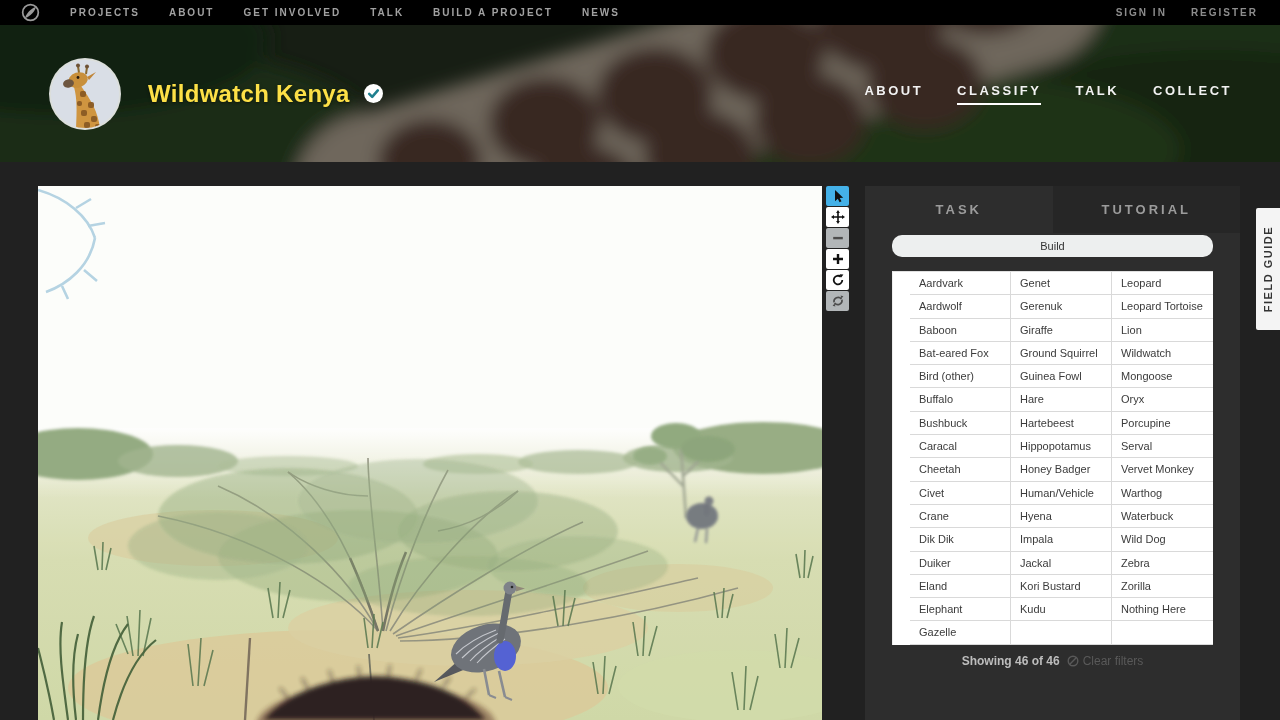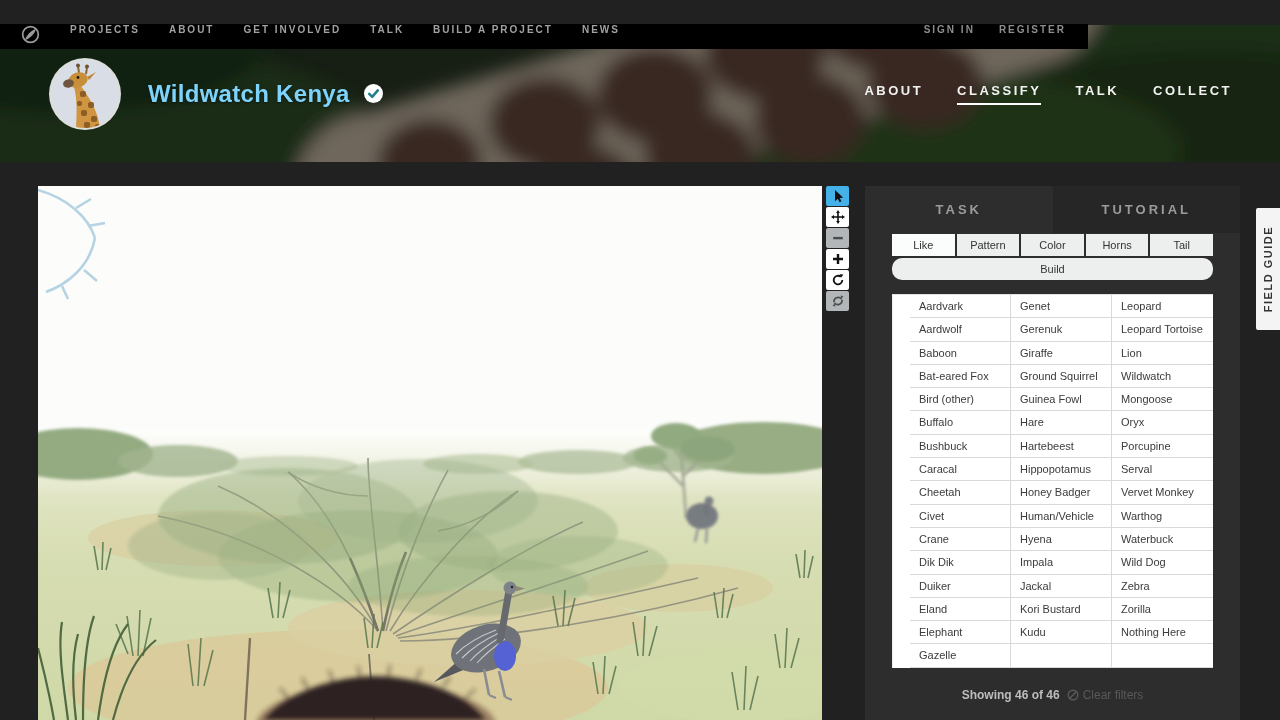--- a/index.html
+++ b/index.html
@@ -7,8 +7,8 @@
     font-family:"Liberation Sans", sans-serif; }
 
   
-  .topbar { position:absolute; top:0; left:0; width:1088px; height:25px; background:#000;
-    display:flex; align-items:flex-start; z-index:30;margin-top:24px; }
+  .topbar { position:absolute; top:0; left:0; width:1280px; height:25px; background:#000;
+    display:flex; align-items:center; z-index:30; }
   .logo { margin-left:20px; display:flex; align-items:center; }
   .topnav-link { color:#a1a1a1; font-size:10px; font-weight:bold; letter-spacing:2px;
     margin-left:29px; cursor:pointer; white-space:nowrap; }

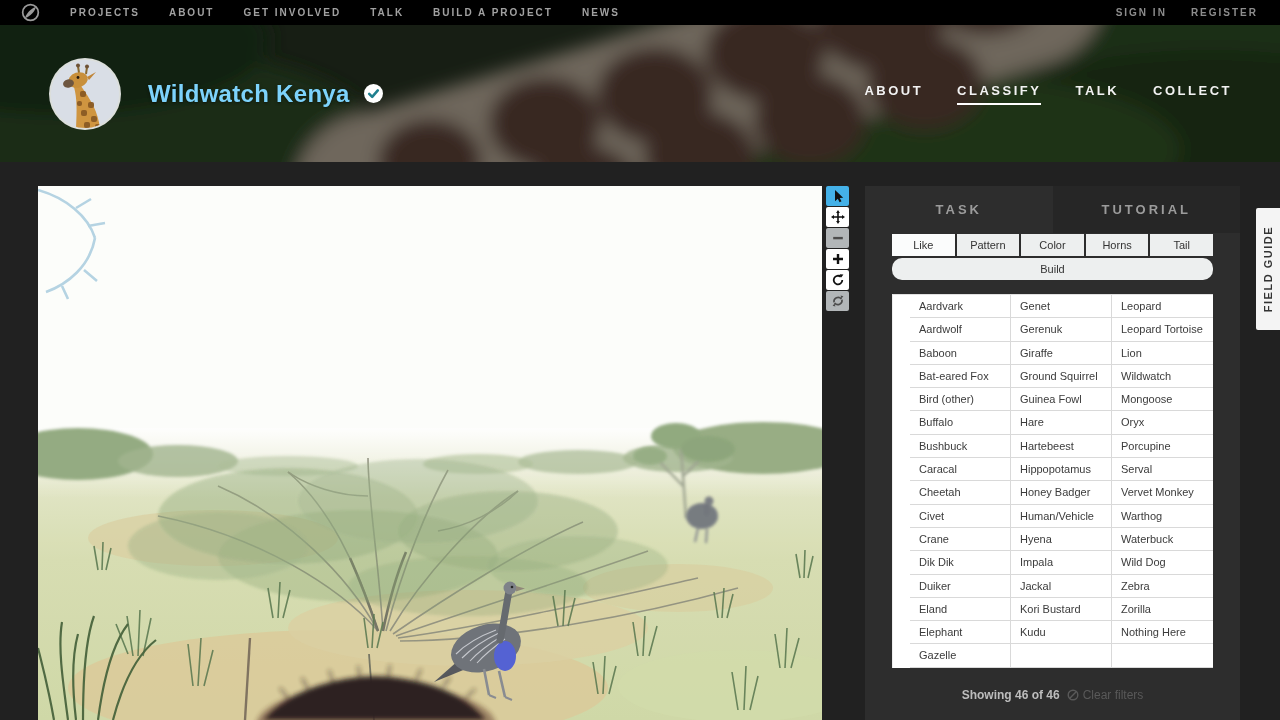--- a/index.html
+++ b/index.html
@@ -23,7 +23,7 @@
     display:flex; align-items:center; }
   .avatar { width:68px; height:68px; border-radius:50%; margin-left:51px; overflow:hidden;
     box-shadow:0 0 0 2px rgba(255,255,255,0.85); background:#dadfe6; flex:0 0 auto; }
-  .project-title { color:#7dd3fc; font-size:24px; font-weight:bold; margin-left:29px;
+  .project-title { color:#fde047; font-size:24px; font-weight:bold; margin-left:29px;
     letter-spacing:0.3px; text-shadow:0 1px 3px rgba(0,0,0,0.5); white-space:nowrap;text-align:center; }
   .verified { margin-left:14px; display:flex; }
   .header-nav { margin-left:auto; margin-right:48px; display:flex; gap:34px; align-items:center; }

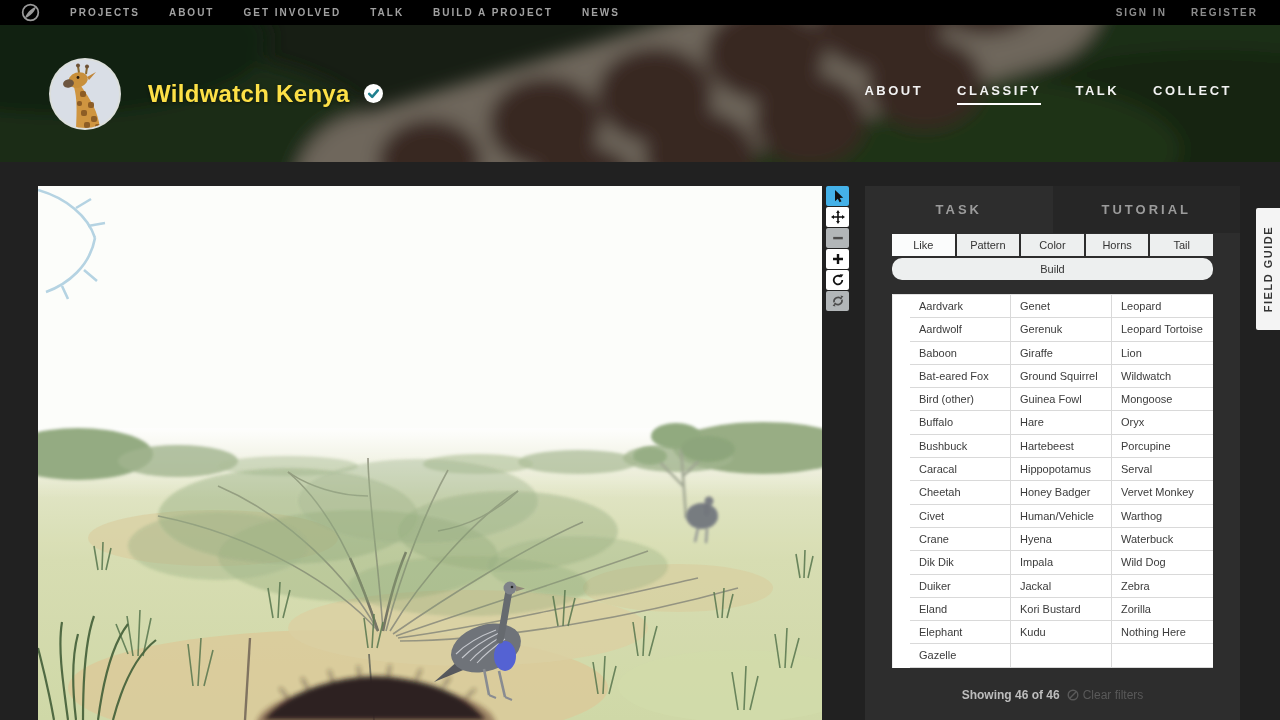--- a/index.html
+++ b/index.html
@@ -363,13 +363,6 @@
       <div class="tab inactive">TUTORIAL</div>
     </div>
     <div class="filters">
-      <div class="filter-row">
-        <div class="fbtn active">Like</div>
-        <div class="fbtn">Pattern</div>
-        <div class="fbtn">Color</div>
-        <div class="fbtn">Horns</div>
-        <div class="fbtn">Tail</div>
-      </div>
       <div class="fbtn-build">Build</div>
     </div>
 

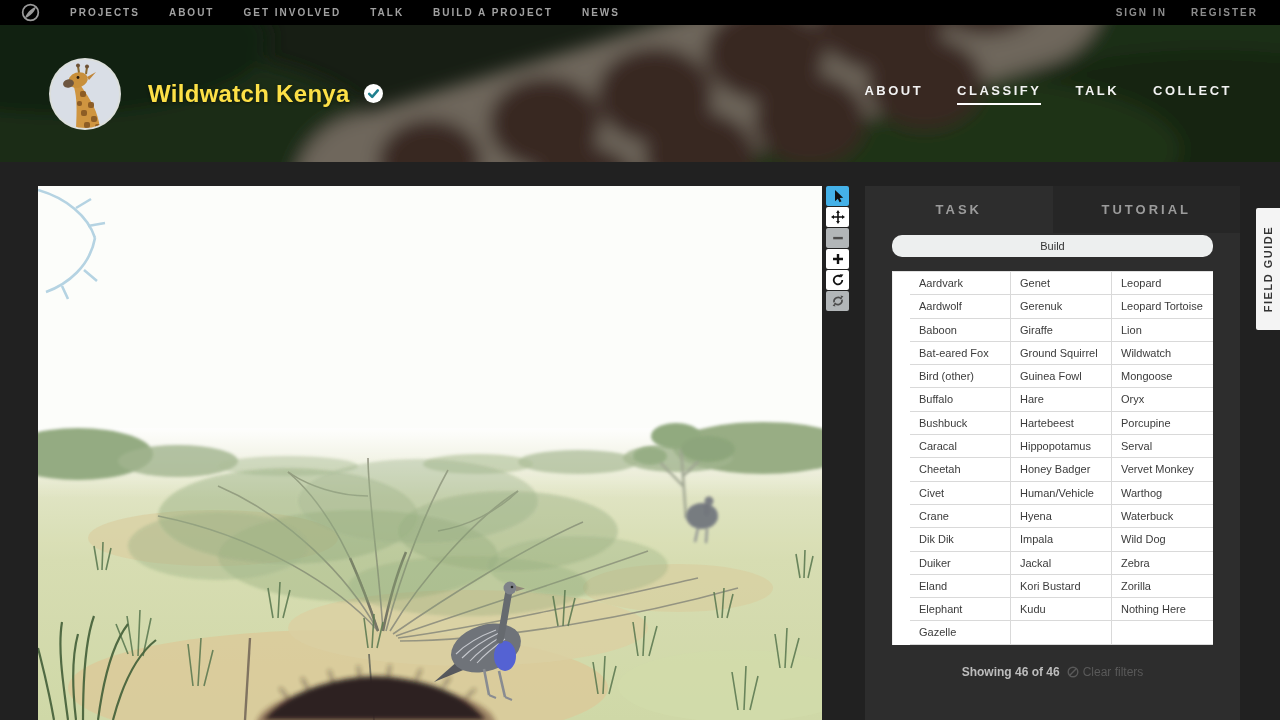--- a/index.html
+++ b/index.html
@@ -67,7 +67,7 @@
   .cell:nth-child(3n) { border-right:none; }
   .cell.empty { cursor:default; }
   .panel-footer { display:flex; align-items:center; justify-content:center; gap:7px;
-    margin-top:20px; font-size:12px; }
+    margin-top:9px; font-size:12px; }
   .showing { color:#bdbdbd; font-weight:bold; }
   .clear-filters { color:#595959; display:flex; align-items:center; gap:4px; cursor:pointer; }
 

